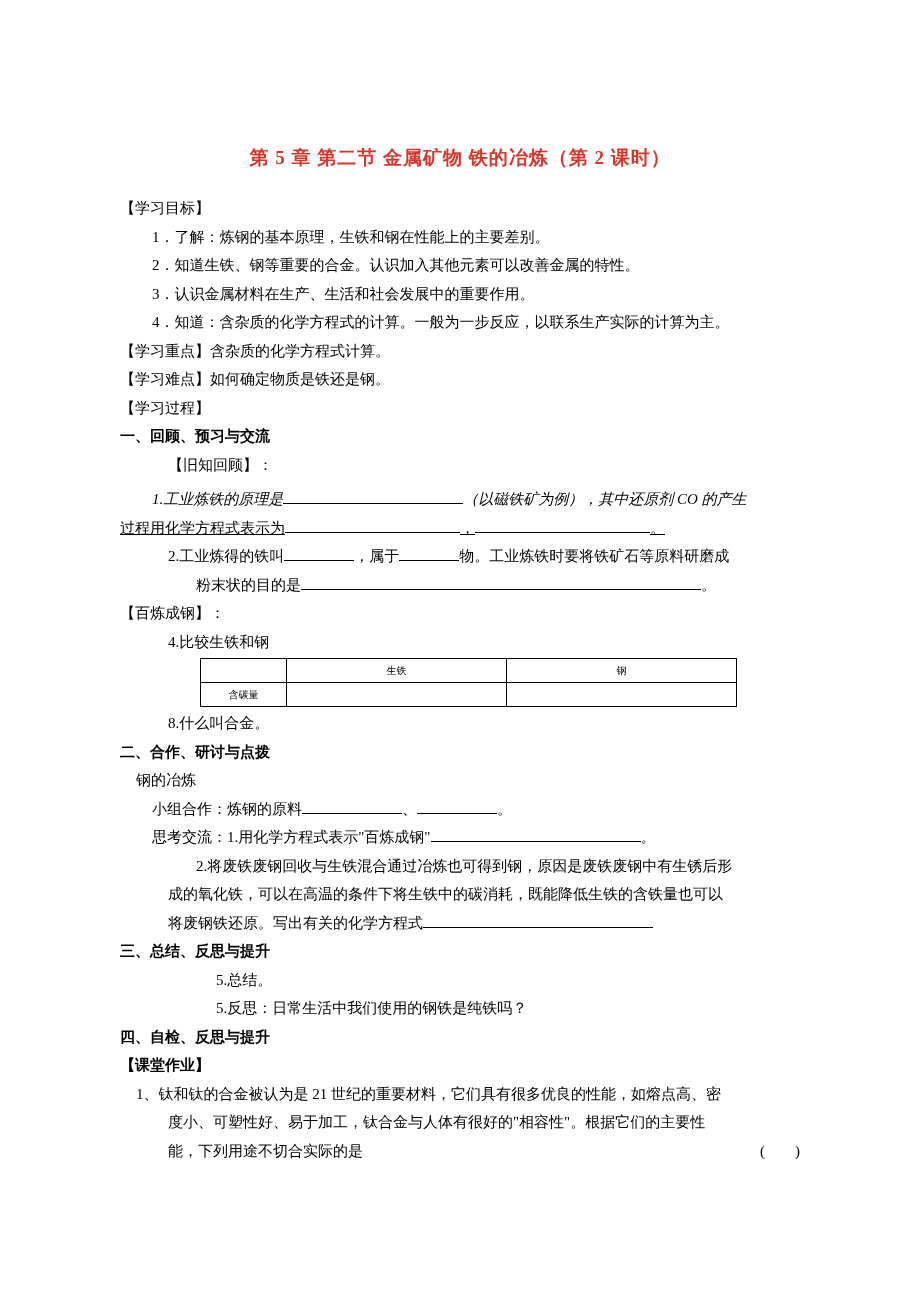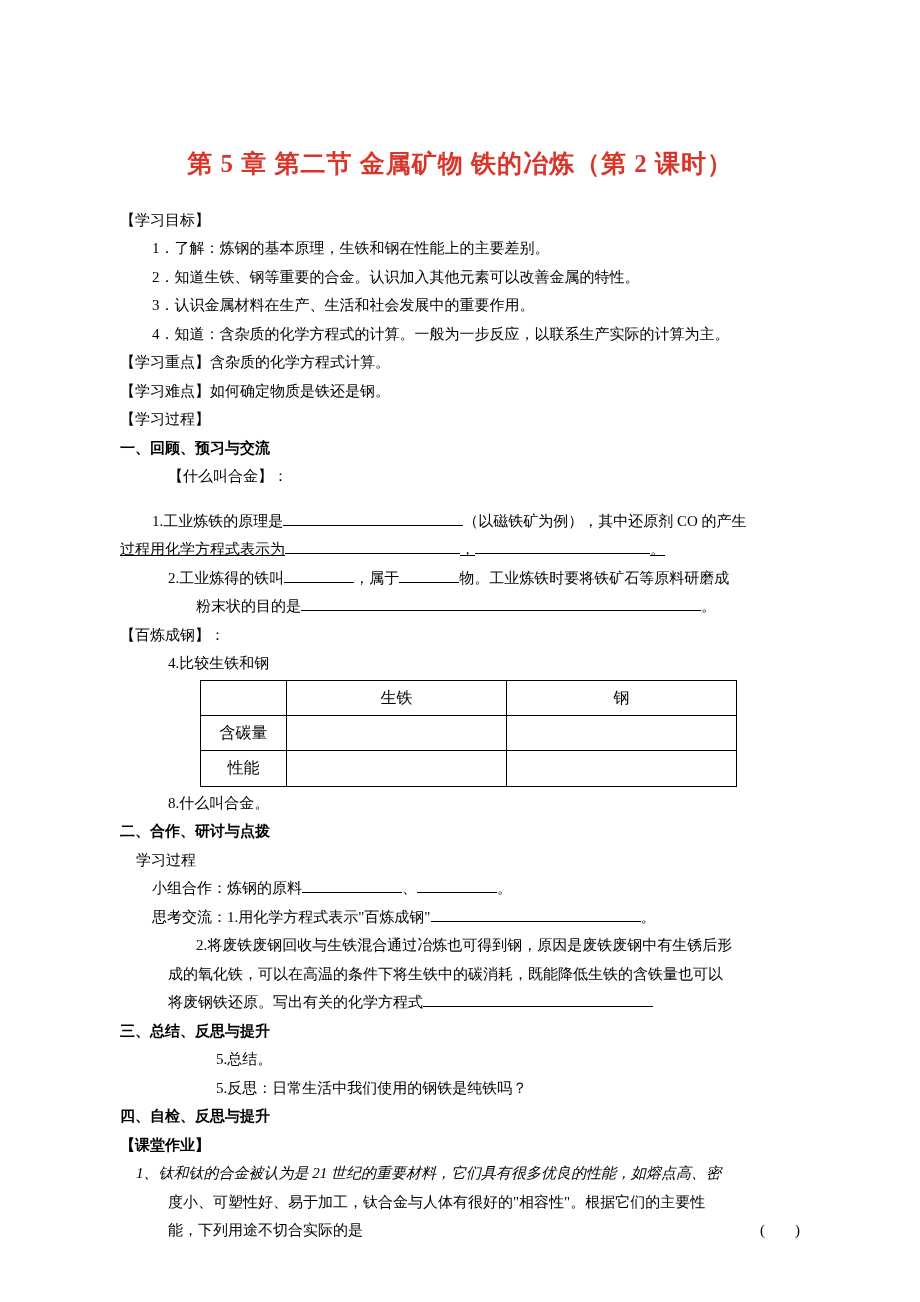--- a/index.html
+++ b/index.html
@@ -17,7 +17,7 @@
       text-align: center;
       color: #d9362b;
       font-weight: bold;
-      font-size: 25px;
+      font-size: 19px;
       margin-bottom: 18px;
       letter-spacing: 1px;
     }

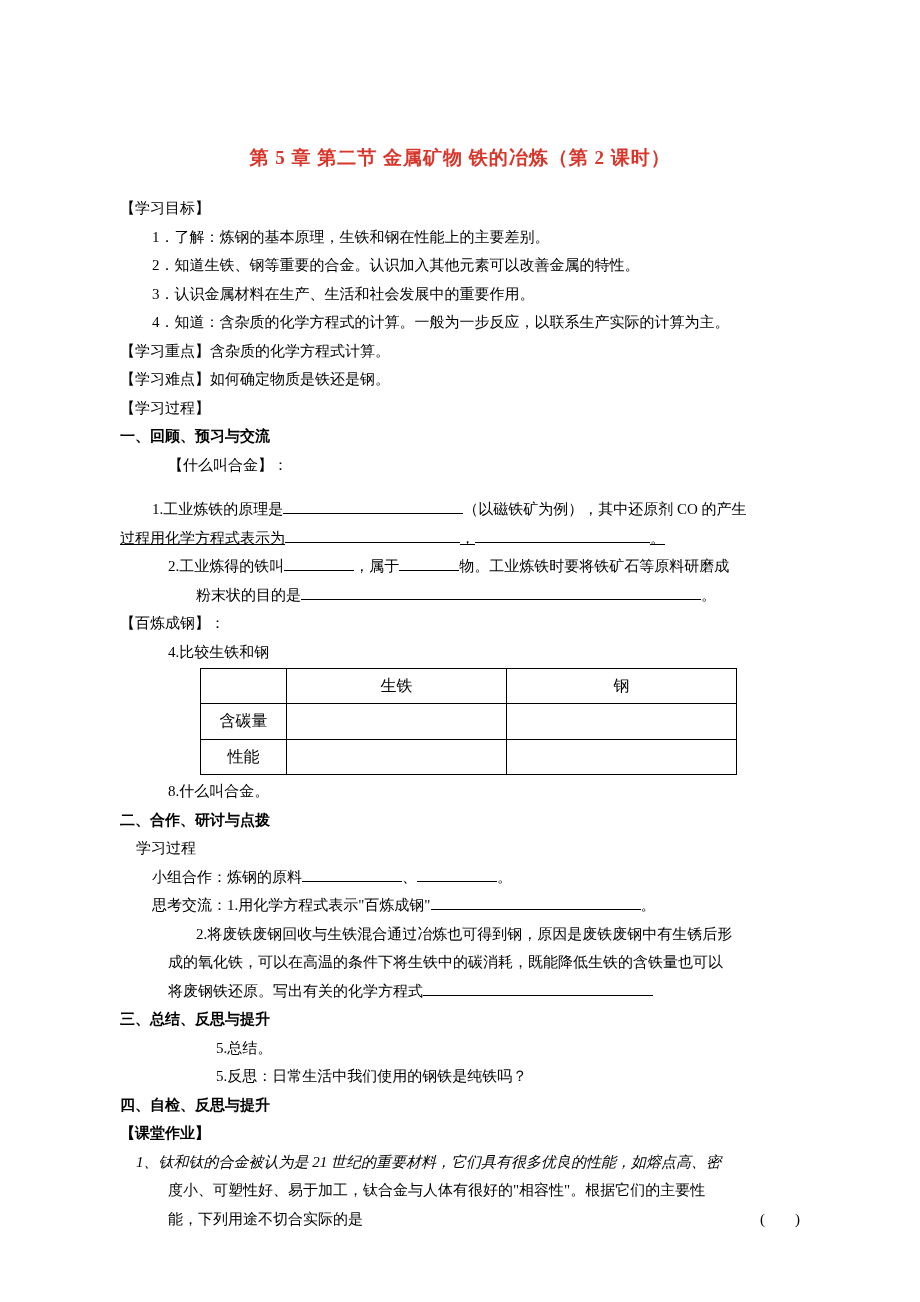--- a/index.html
+++ b/index.html
@@ -68,7 +68,7 @@
 <div>【学习过程】</div>
 
 <div class="bold">一、回顾、预习与交流</div>
-<div class="indent-2">【什么叫合金】：</div>
+<div class="indent-2">【旧知回顾】：</div>
 
 <div class="indent-1 gap-sm">
   <span>1.工业炼铁的原理是</span><span class="underline-slot" style="width:180px;"></span><span>（以磁铁矿为例），其中还原剂 CO 的产生</span>

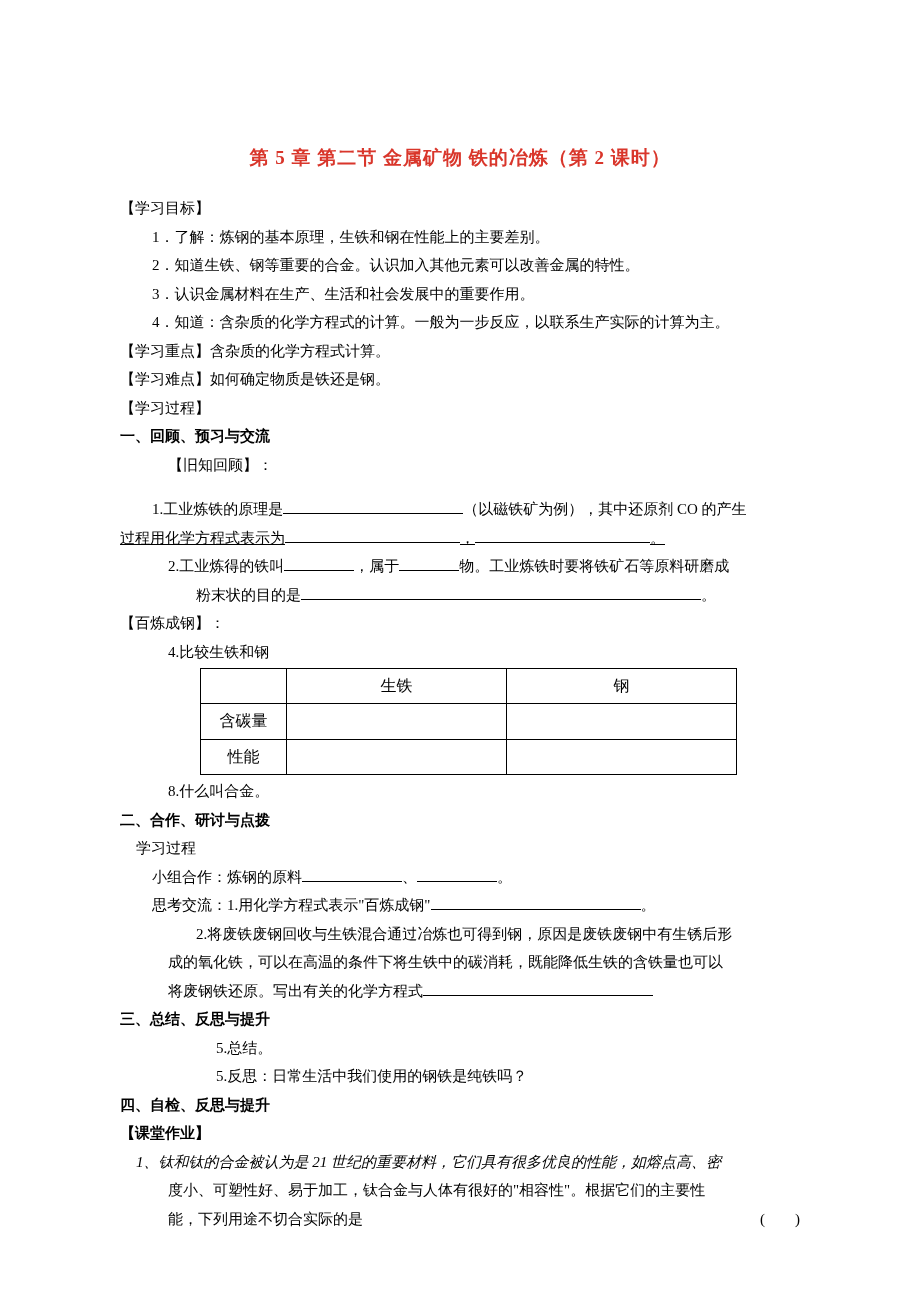--- a/index.html
+++ b/index.html
@@ -50,7 +50,7 @@
     .col-b { width: 220px; }
     .col-c { width: 230px; }
     .paren { float: right; }
-    .gap-sm { margin-top: 16px; }
+    .gap-sm { margin-top: 6px; font-style: italic; }
   </style>
 </head>
 <body>

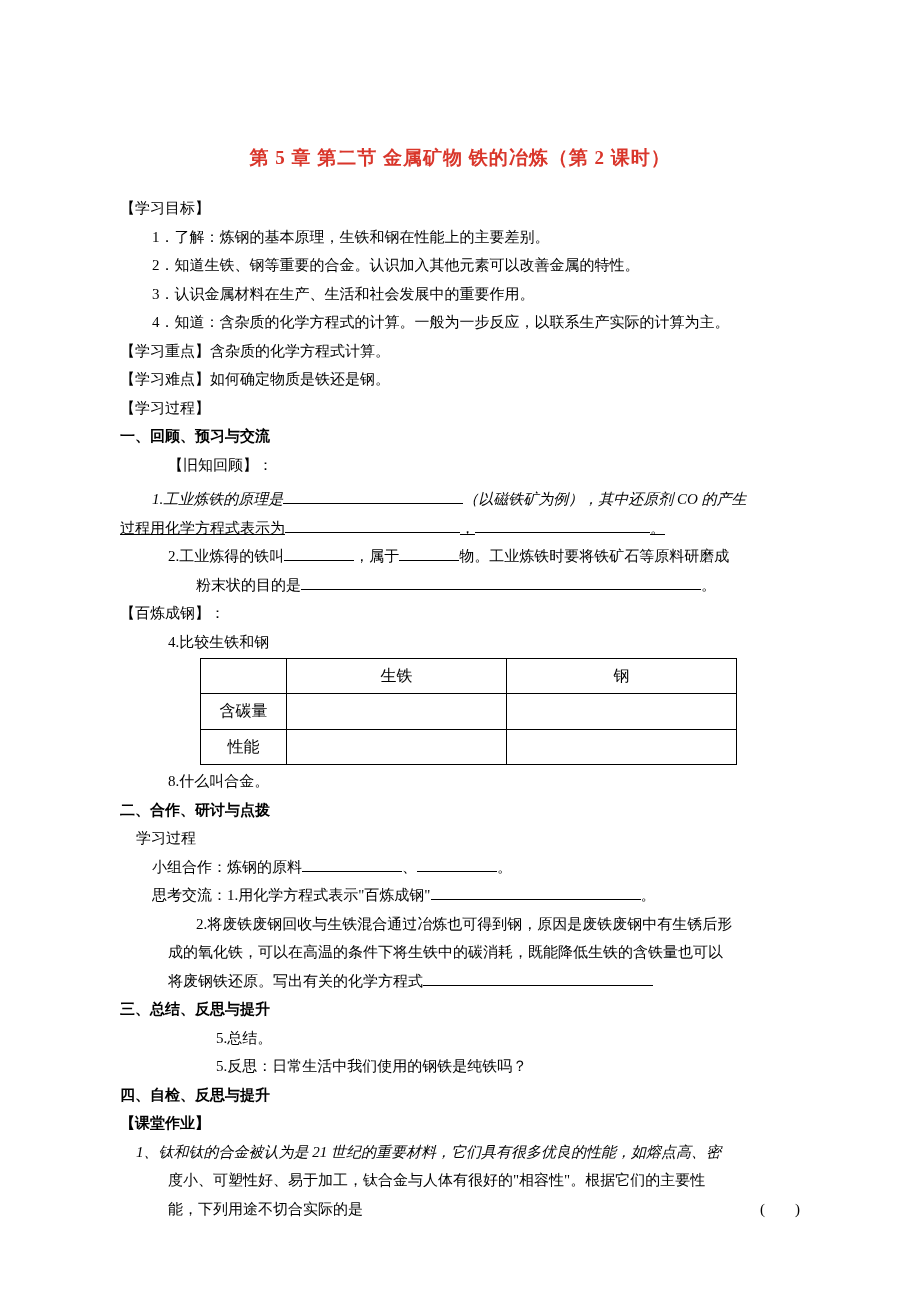--- a/index.html
+++ b/index.html
@@ -44,7 +44,7 @@
       border: 1px solid #000;
       padding: 2px 8px;
       text-align: center;
-      font-size: 16px;
+      font-size: 10px;
     }
     .col-a { width: 86px; }
     .col-b { width: 220px; }

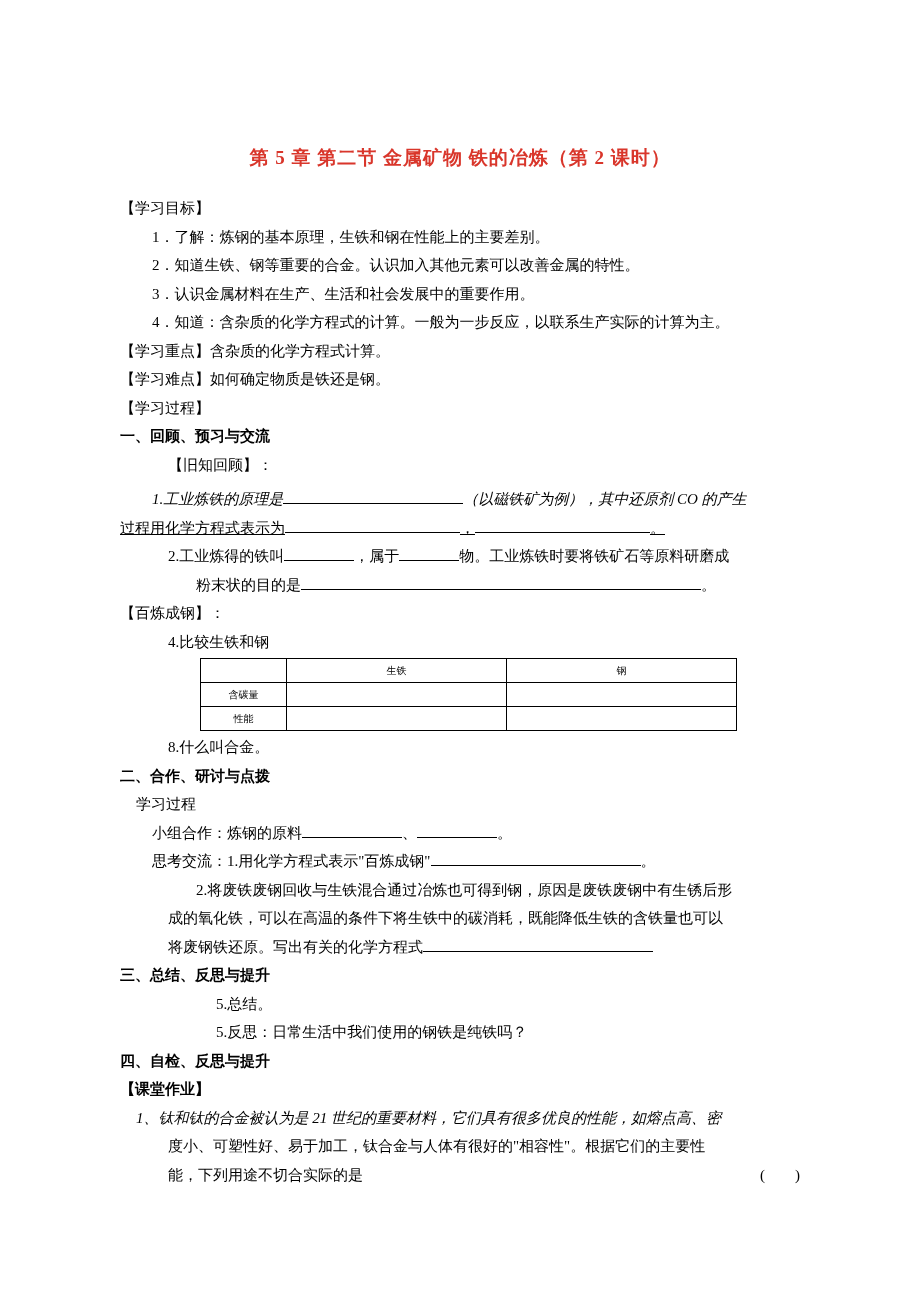--- a/index.html
+++ b/index.html
@@ -99,11 +99,6 @@
     <td class="col-b"></td>
     <td class="col-c"></td>
   </tr>
-  <tr>
-    <td class="col-a">性能</td>
-    <td class="col-b"></td>
-    <td class="col-c"></td>
-  </tr>
 </tbody>
   </table>
 

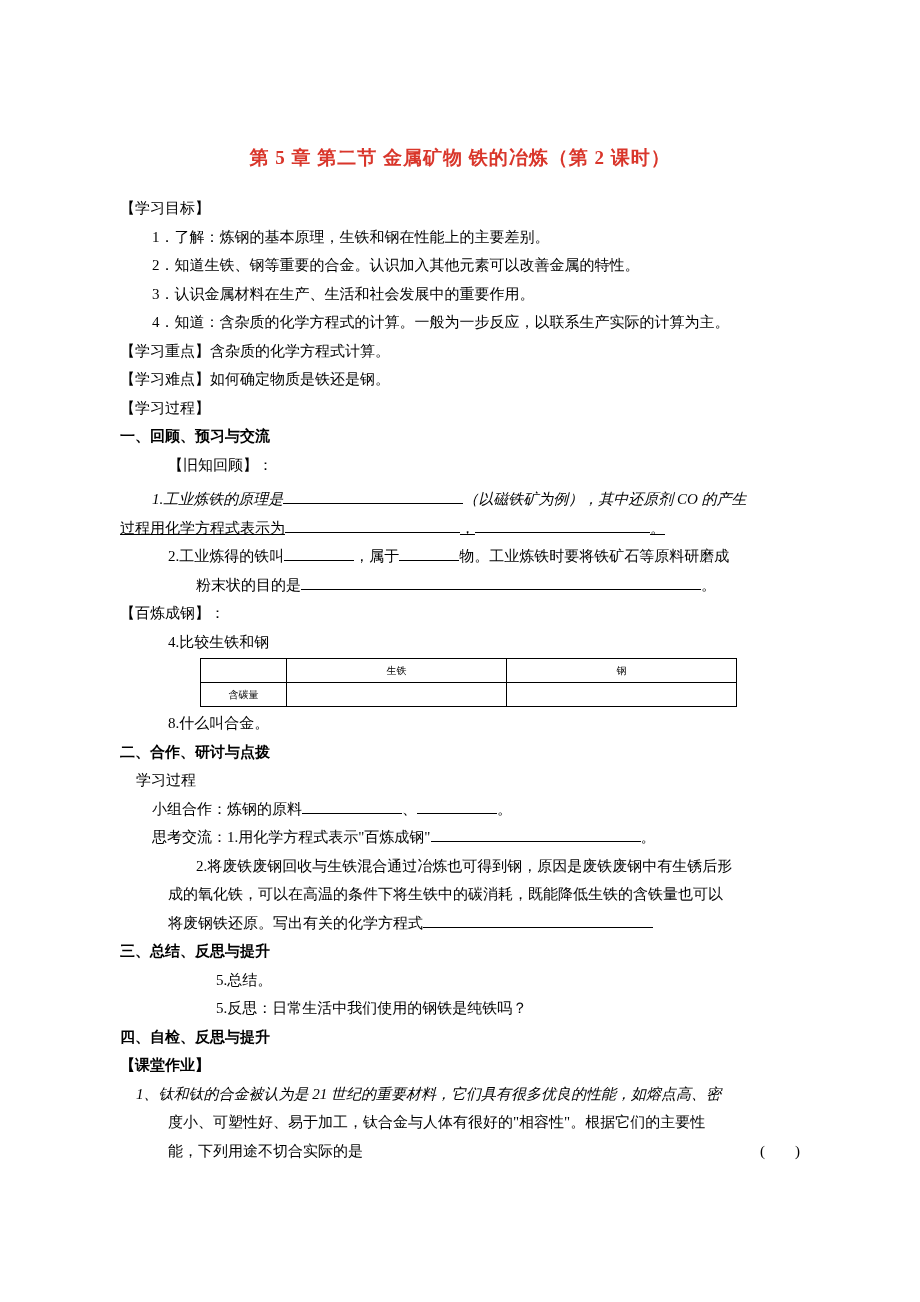--- a/index.html
+++ b/index.html
@@ -105,7 +105,7 @@
 <div class="indent-2">8.什么叫合金。</div>
 
 <div class="bold">二、合作、研讨与点拨</div>
-<div style="padding-left:16px;">学习过程</div>
+<div style="padding-left:16px;">钢的冶炼</div>
 
 <div class="indent-1">
   <span>小组合作：炼钢的原料</span><span class="underline-slot" style="width:100px;"></span><span>、</span><span class="underline-slot" style="width:80px;"></span><span>。</span>

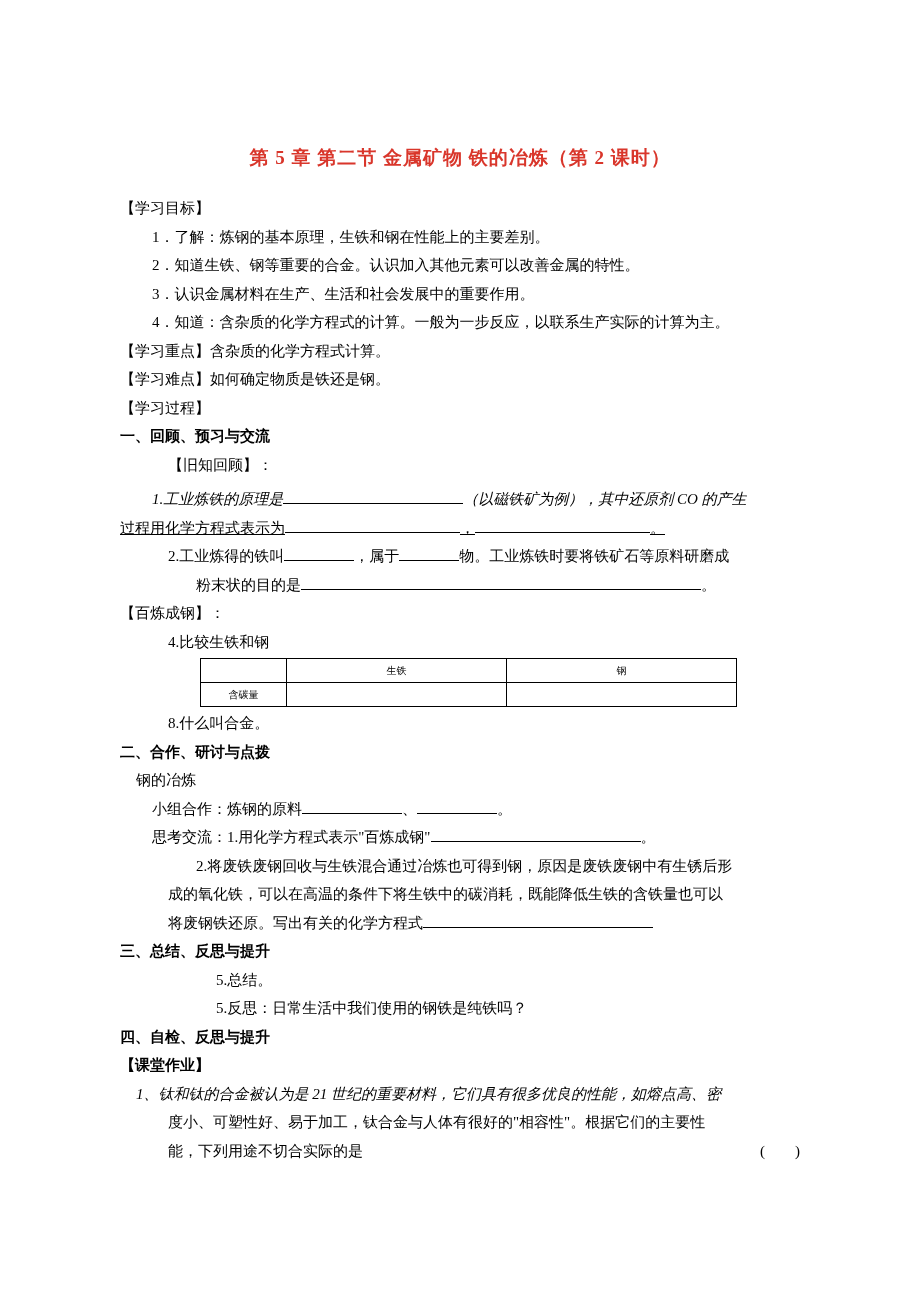--- a/index.html
+++ b/index.html
@@ -128,7 +128,7 @@
 <div class="bold">四、自检、反思与提升</div>
 <div class="bold">【课堂作业】</div>
 
-<div style="padding-left:16px;font-style:italic;">1、钛和钛的合金被认为是 21 世纪的重要材料，它们具有很多优良的性能，如熔点高、密</div>
+<div style="padding-left:16px;">1、钛和钛的合金被认为是 21 世纪的重要材料，它们具有很多优良的性能，如熔点高、密</div>
 <div class="indent-2">度小、可塑性好、易于加工，钛合金与人体有很好的"相容性"。根据它们的主要性</div>
 <div class="indent-2">
   <span>能，下列用途不切合实际的是</span>

